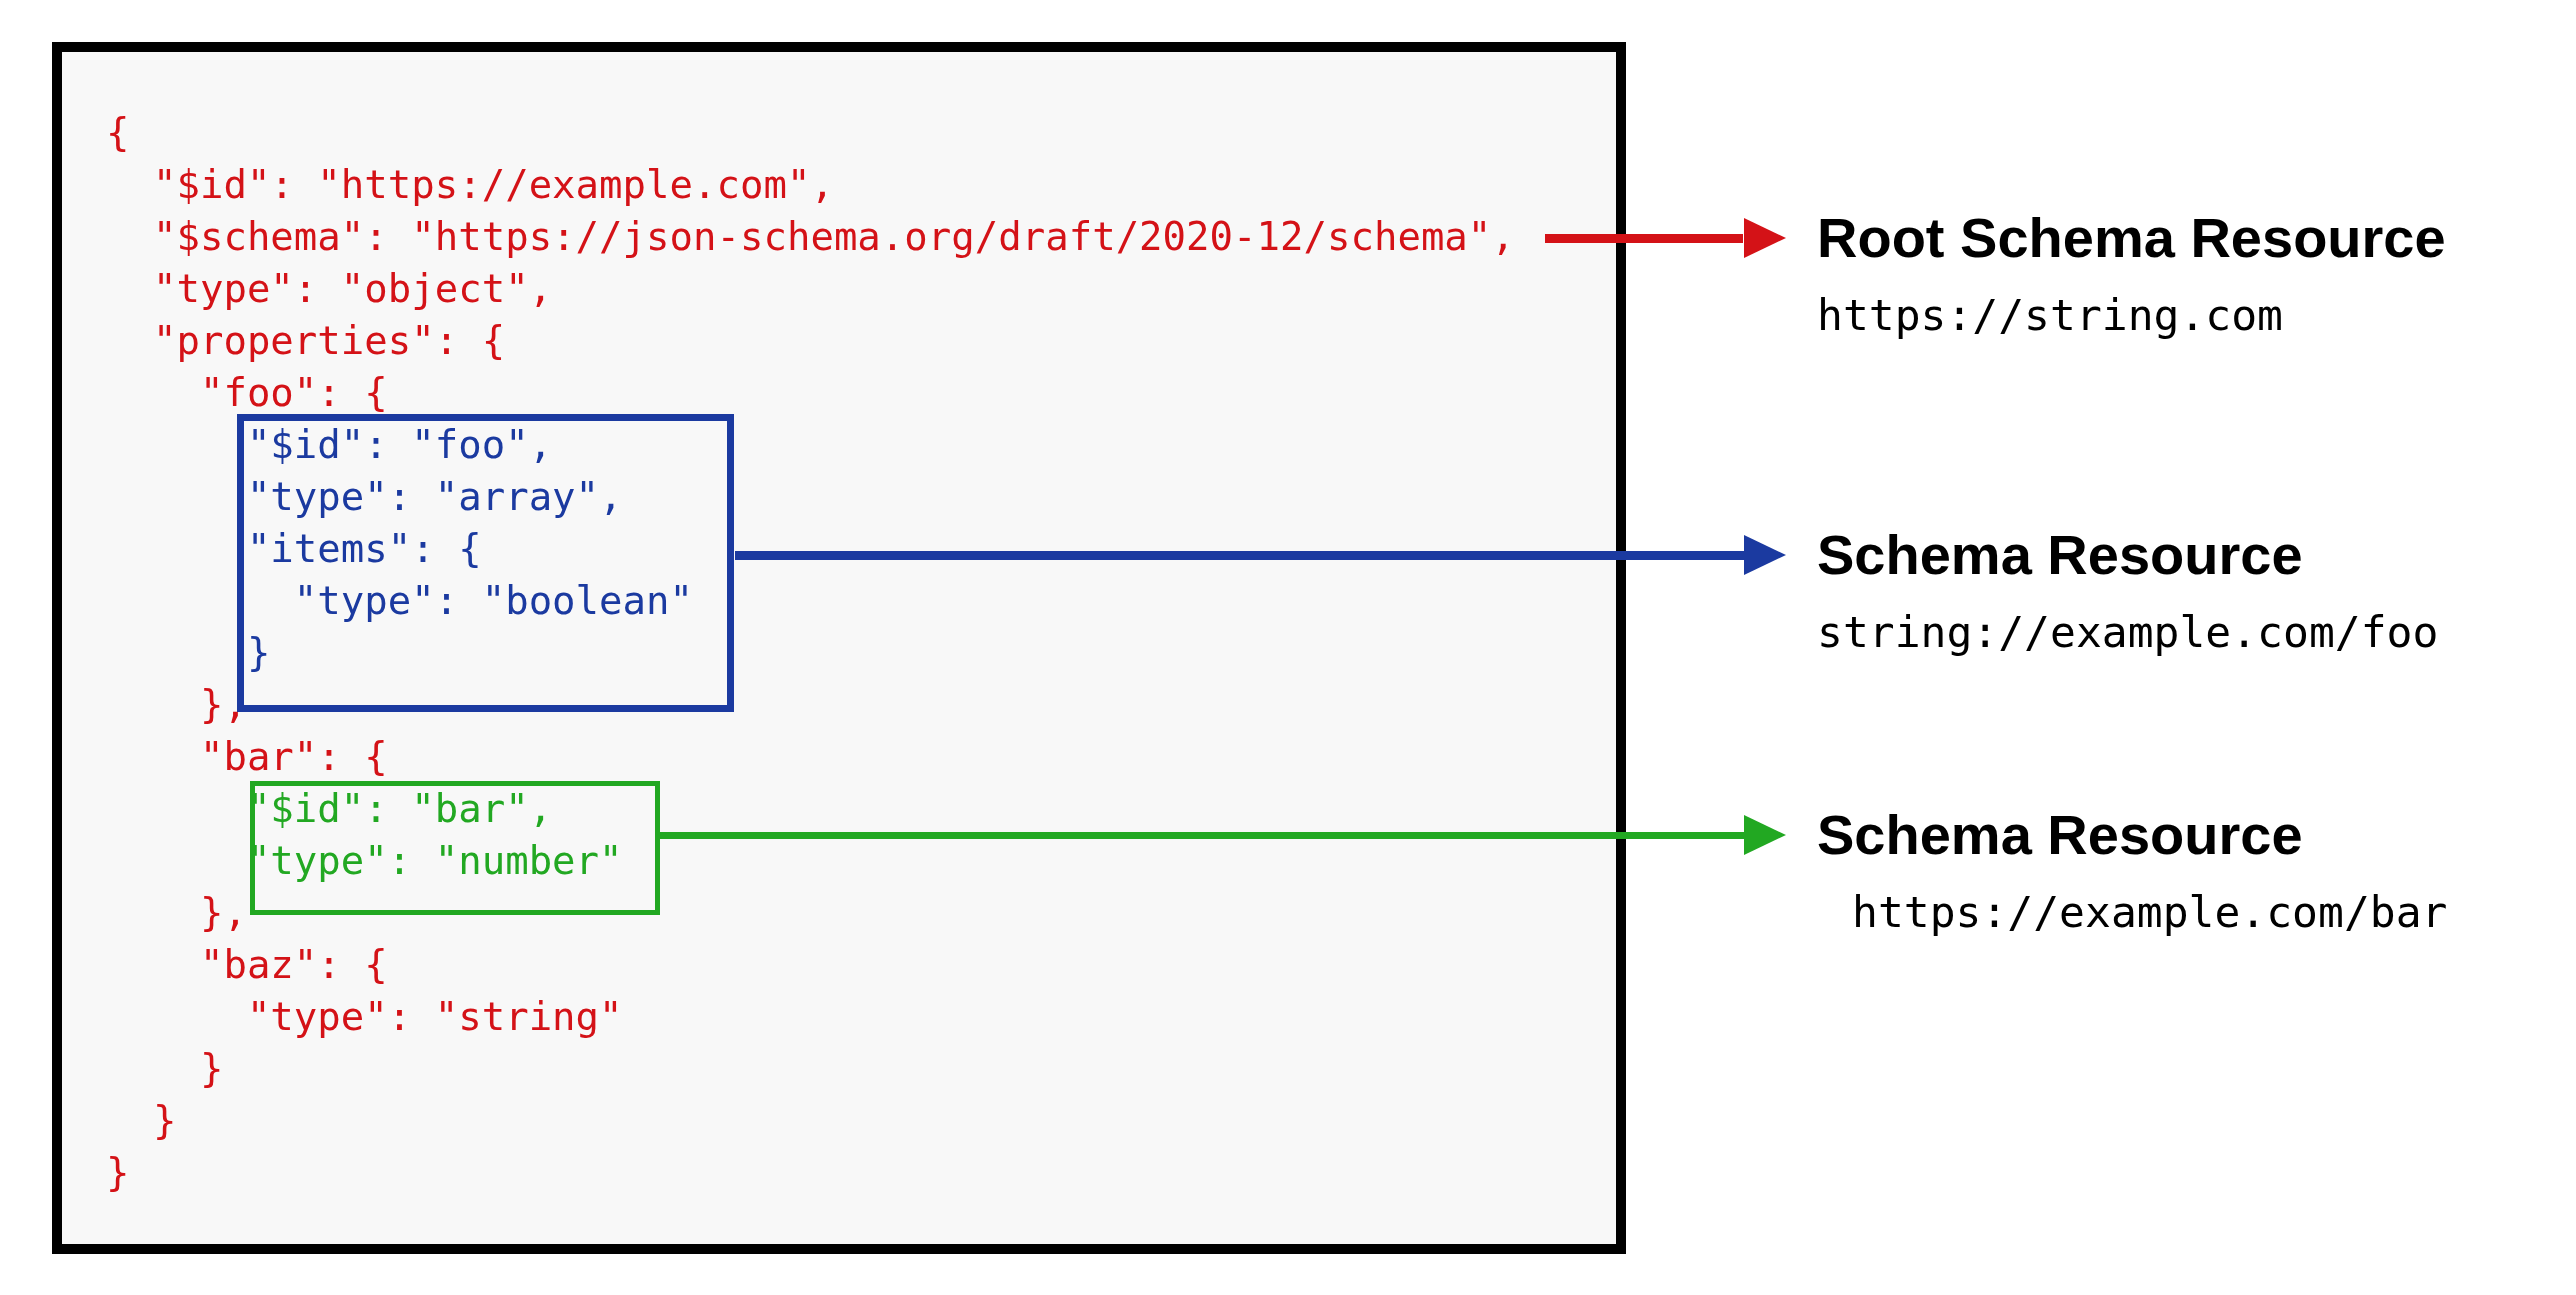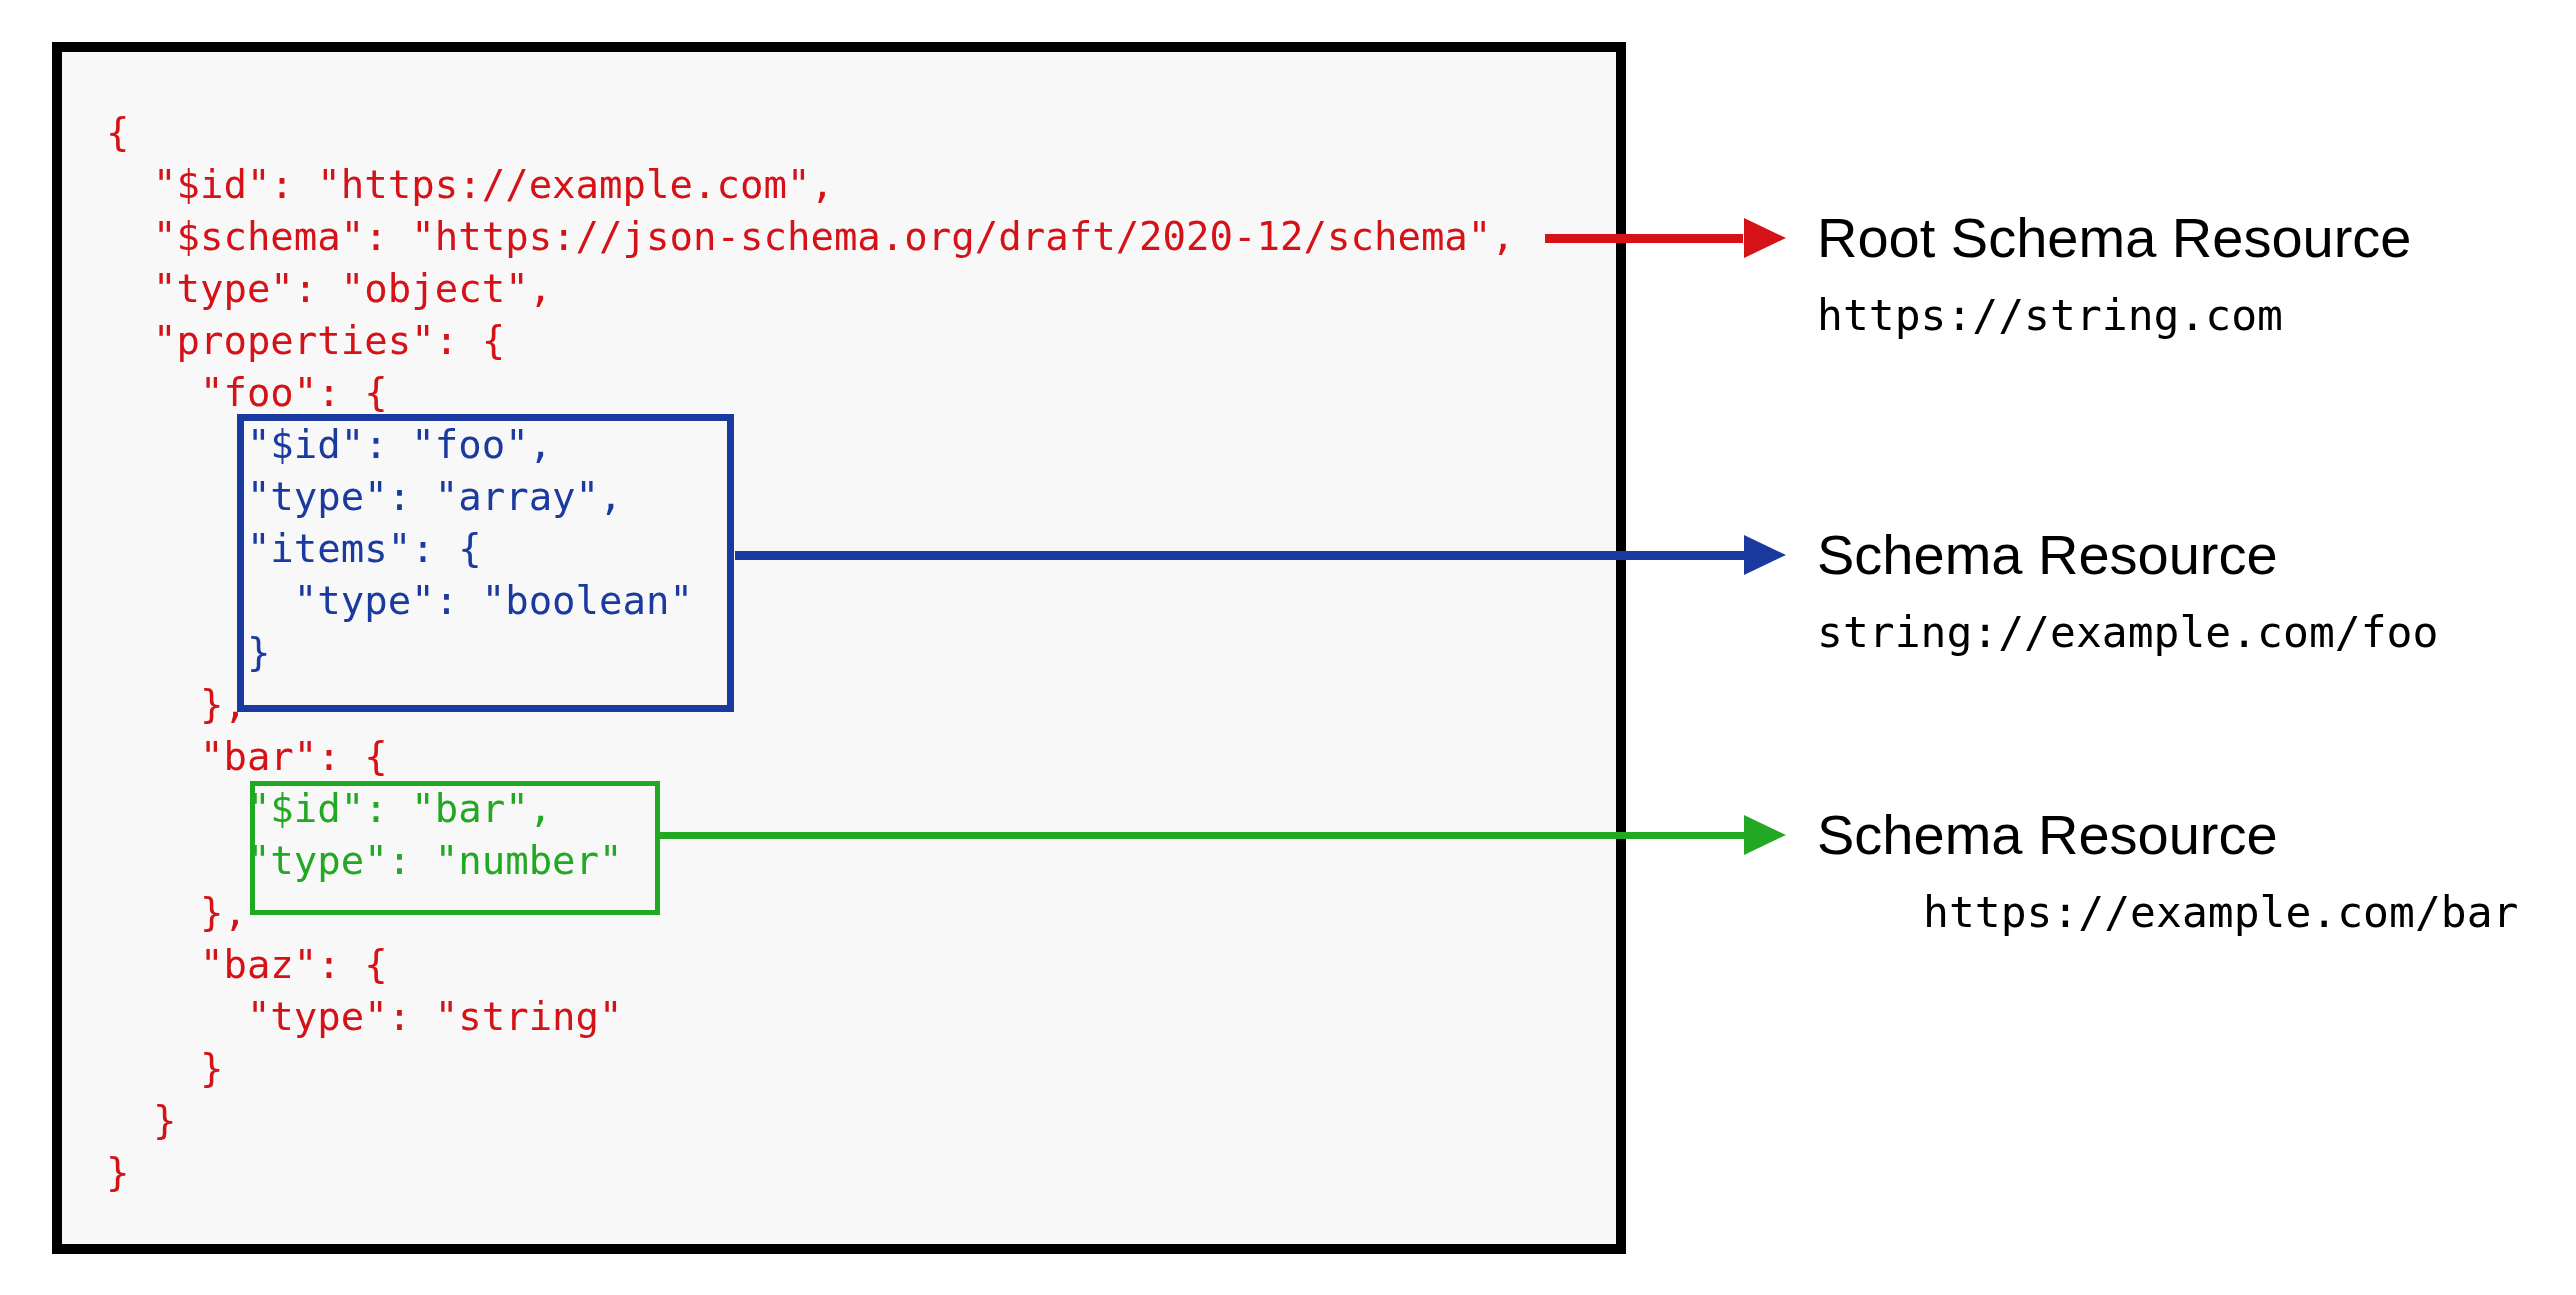--- a/index.html
+++ b/index.html
@@ -60,7 +60,7 @@
   
   .ann-title {
     font-family: "Liberation Sans", sans-serif;
-    font-weight: normal;
+    font-weight: bold;
     font-size: 56px;
     line-height: 62px;
     color: #000000;

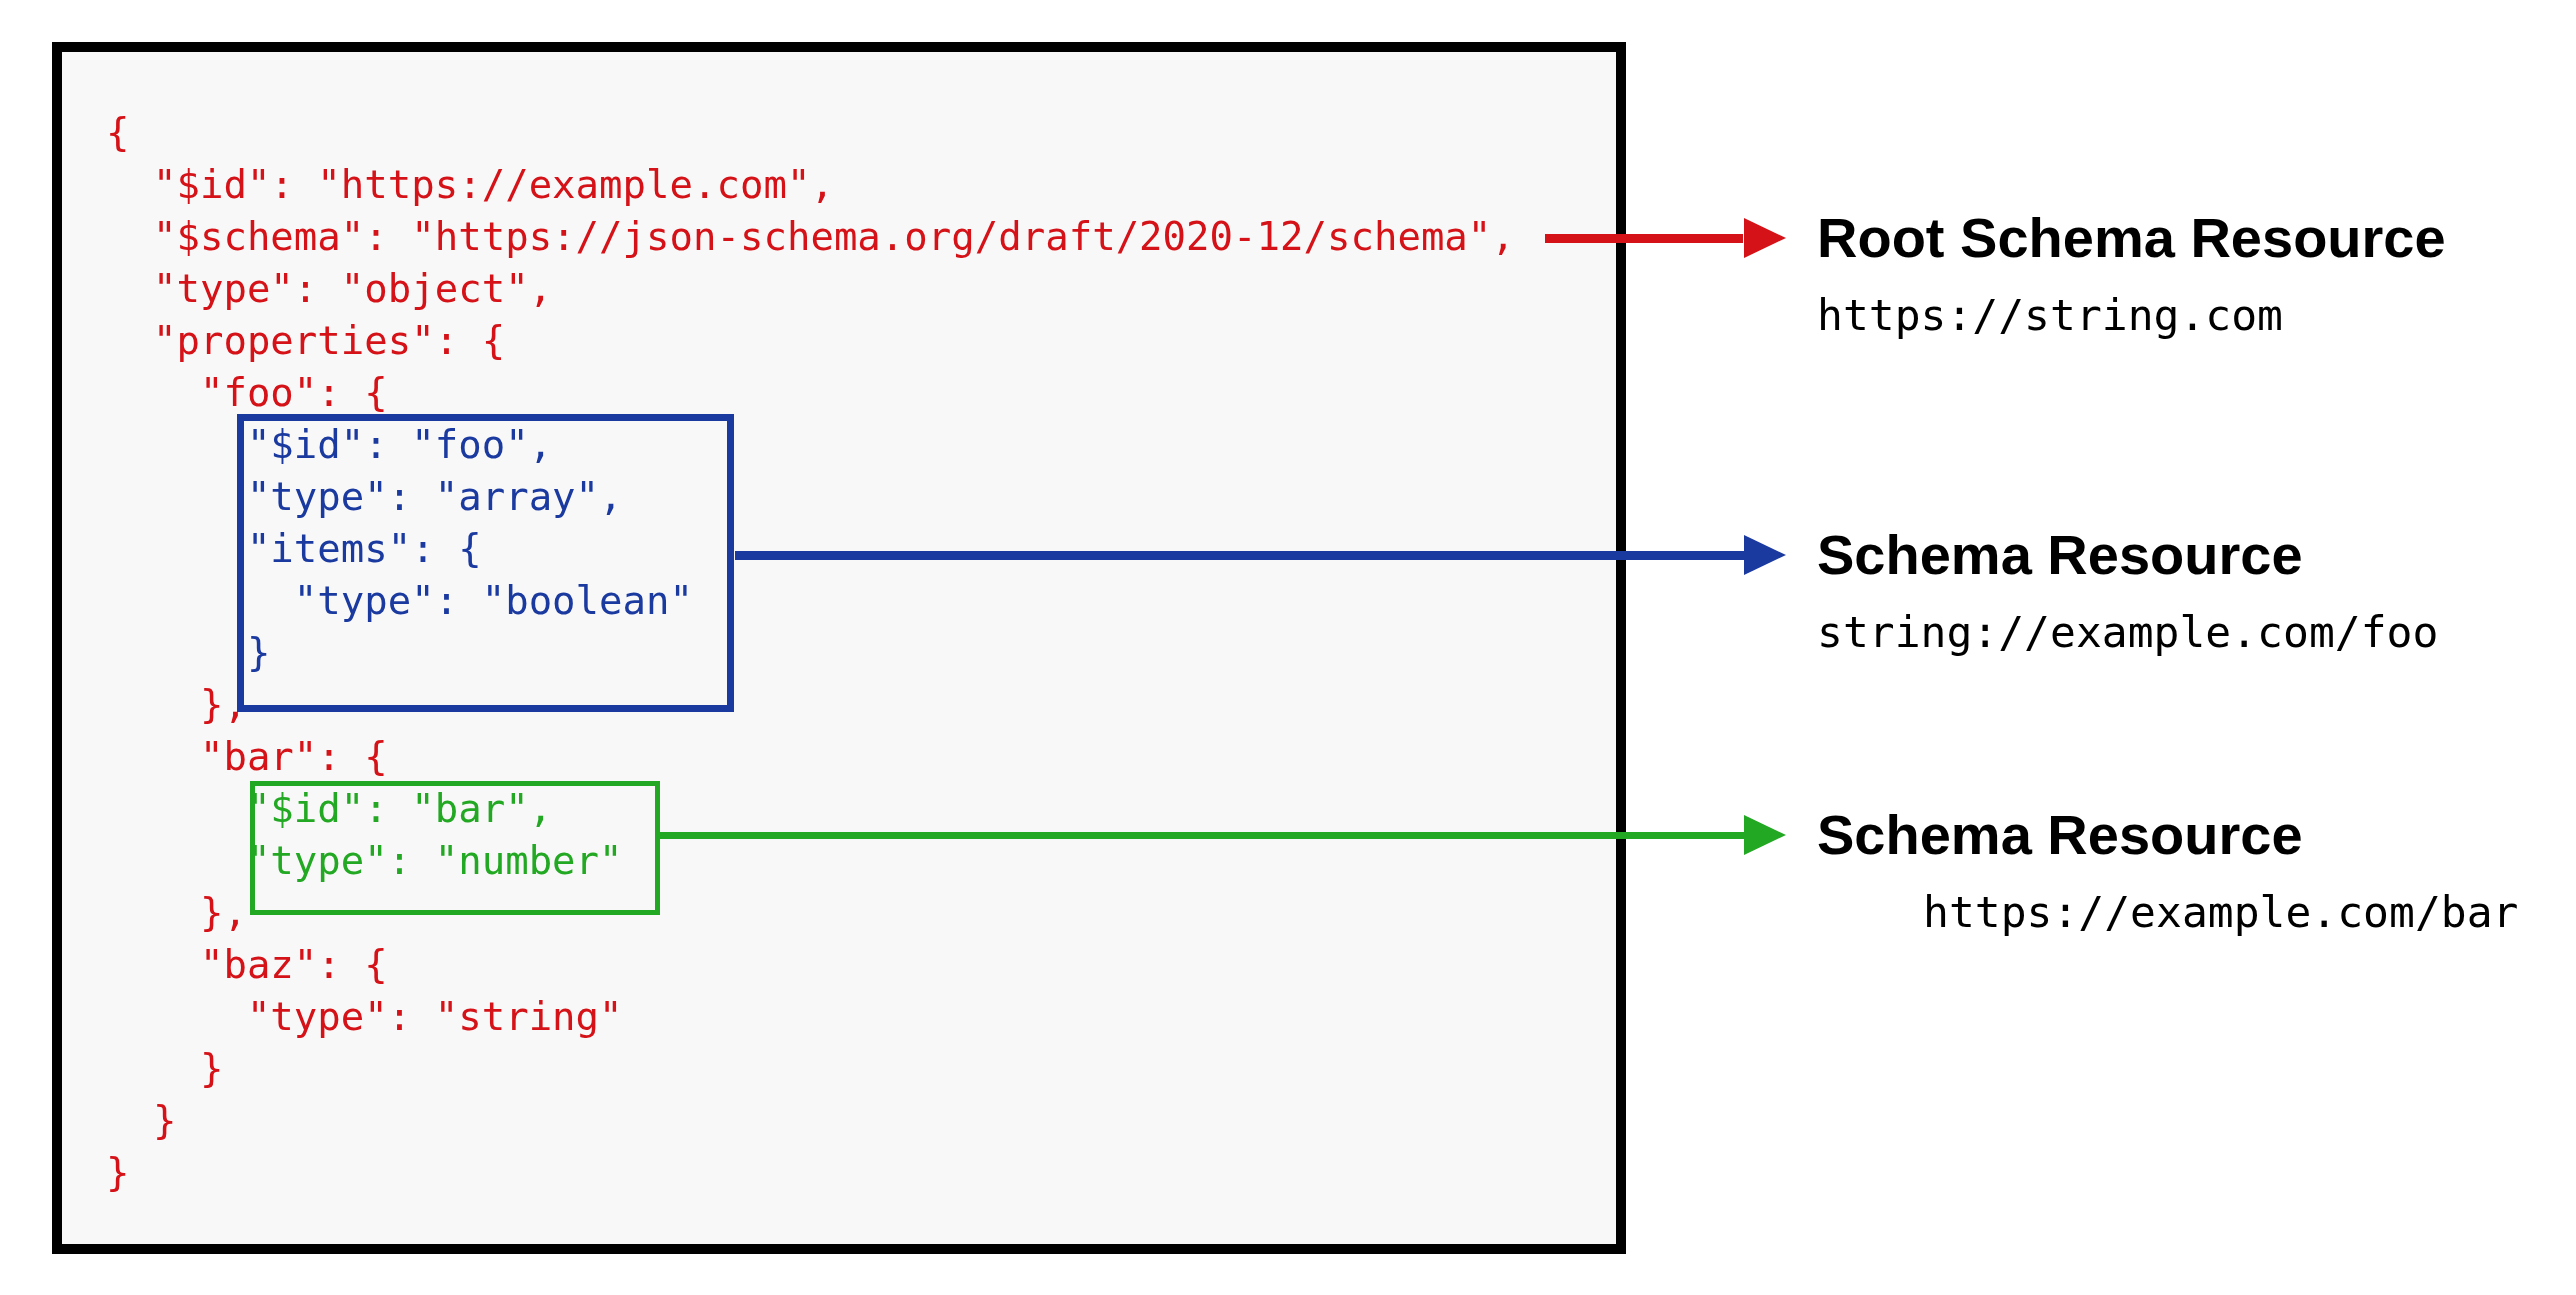--- a/index.html
+++ b/index.html
@@ -79,7 +79,7 @@
   #ann-foo-title  { left: 1817px; top: 524px; }
   #ann-foo-url    { left: 1817px; top: 607px; }
   #ann-bar-title  { left: 1817px; top: 804px; }
-  #ann-bar-url    { left: 1923px; top: 887px; }
+  #ann-bar-url    { left: 1852px; top: 887px; }
 </style>
 </head>
 <body>

